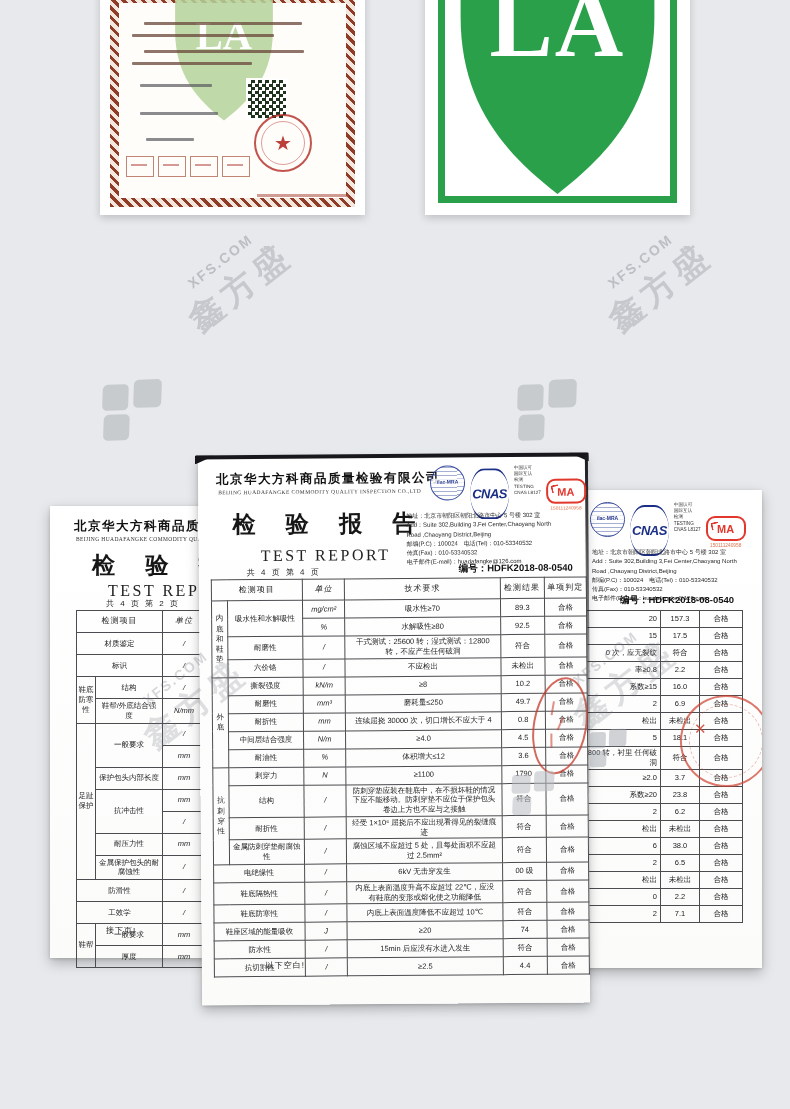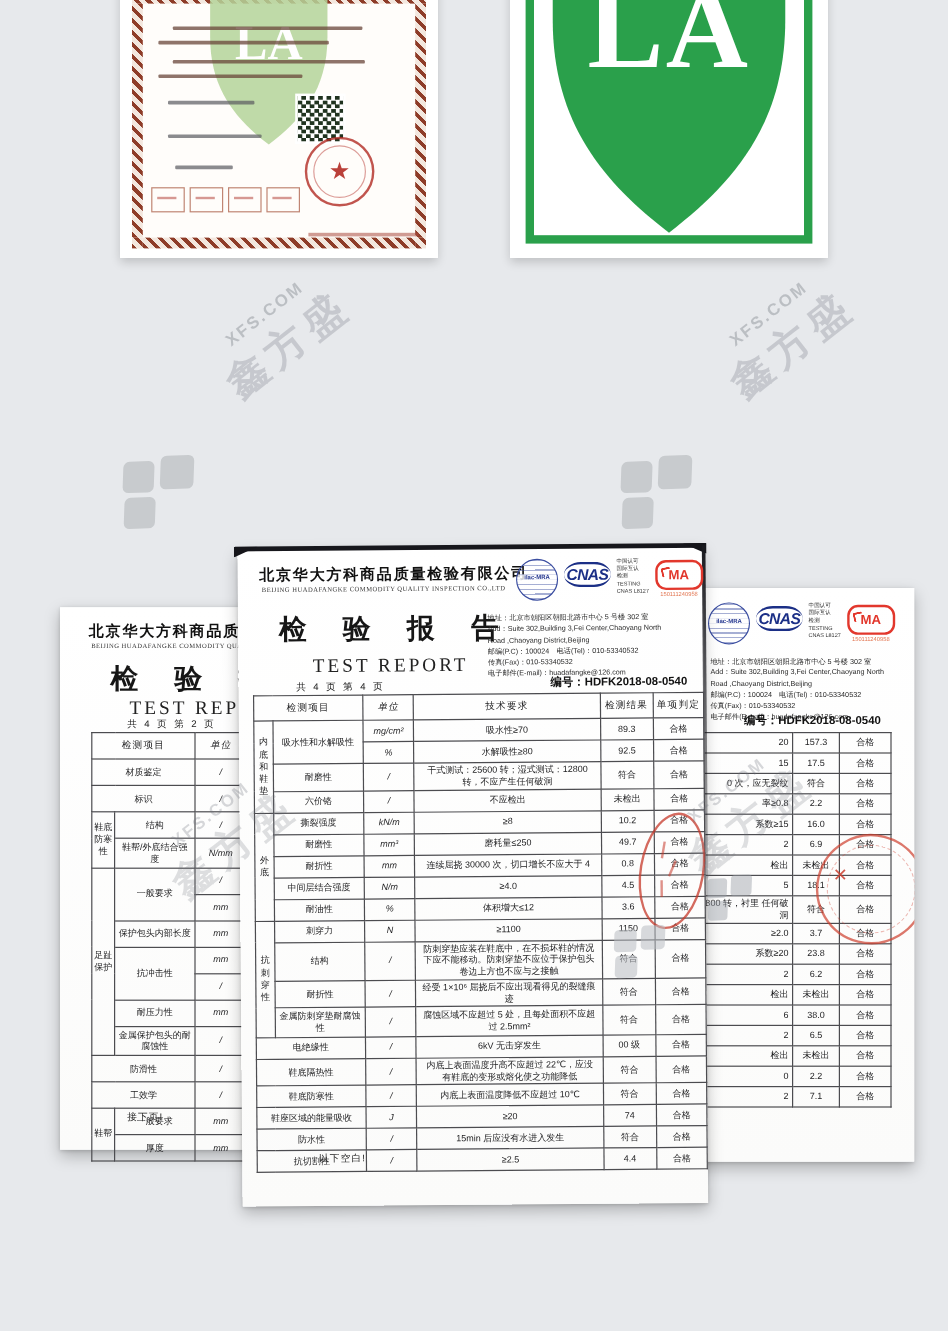--- a/index.html
+++ b/index.html
@@ -72,7 +72,7 @@
     background:repeating-linear-gradient(0deg,rgba(58,77,160,.45) 0 1px,rgba(255,255,255,0) 1px 4px);}
   .ilac span{position:absolute;left:0;right:0;top:12px;text-align:center;font-size:5px;font-weight:700;color:#24368f;background:rgba(255,255,255,.8);}
   .cnas{font-size:13px;font-weight:800;font-style:italic;color:#1b2f86;letter-spacing:-.5px;
-    border-top:2px solid #1b2f86;border-bottom:2px solid #1b2f86;border-radius:40%/55%;padding:1px 2px;margin-top:3px;text-align:center;}
+    border-top:2px solid #1b2f86;border-bottom:2px solid #1b2f86;border-radius:40%/55%;padding:16px 2px;margin-top:3px;text-align:center;}
   .accred{font-size:4.6px;line-height:1.35;color:#333;white-space:nowrap;}
   .cma-box{width:36px;height:21px;border:2.5px solid #e2372c;border-radius:9px;display:flex;align-items:center;justify-content:center;
     color:#e2372c;font-weight:800;font-size:11px;letter-spacing:0;margin-top:2px;position:relative;}

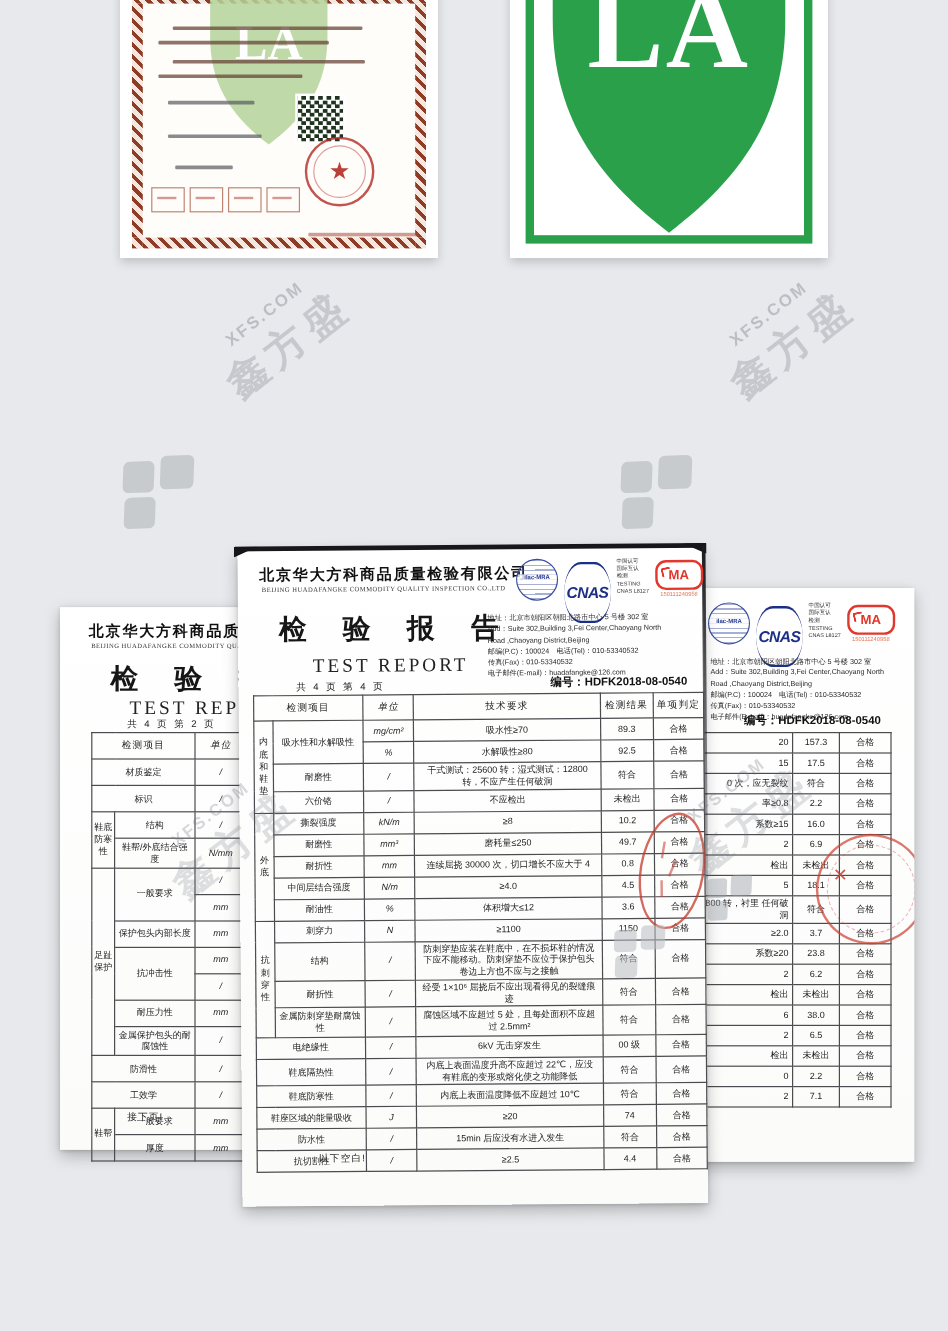--- a/index.html
+++ b/index.html
@@ -75,7 +75,7 @@
     border-top:2px solid #1b2f86;border-bottom:2px solid #1b2f86;border-radius:40%/55%;padding:16px 2px;margin-top:3px;text-align:center;}
   .accred{font-size:4.6px;line-height:1.35;color:#333;white-space:nowrap;}
   .cma-box{width:36px;height:21px;border:2.5px solid #e2372c;border-radius:9px;display:flex;align-items:center;justify-content:center;
-    color:#e2372c;font-weight:800;font-size:11px;letter-spacing:0;margin-top:2px;position:relative;}
+    color:#e2372c;font-weight:800;font-size:11px;letter-spacing:0;margin-top:14px;position:relative;}
   .cma-box:before{content:"";position:absolute;left:3px;top:4px;width:6px;height:6px;border-left:2px solid #e2372c;border-top:2px solid #e2372c;border-radius:2px;transform:rotate(-12deg);}
   .cma-no{font-size:4.8px;color:#e2744f;margin-top:2px;text-align:center;}
 

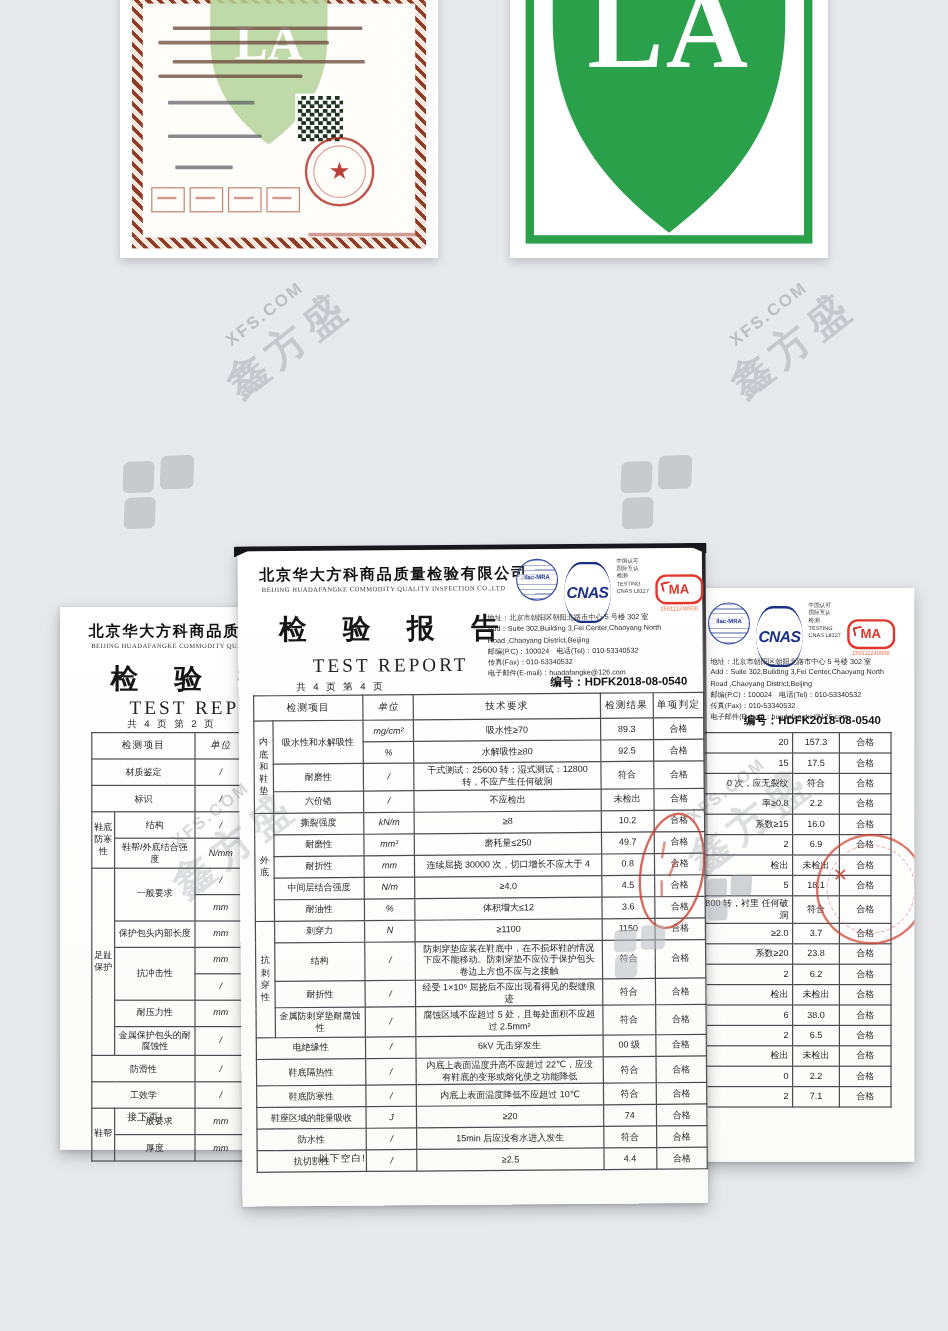--- a/index.html
+++ b/index.html
@@ -540,7 +540,7 @@
             <td class="i">刺穿力</td>
             <td class="u">N</td>
             <td class="q">≥1100</td>
-            <td class="r">1150</td>
+            <td class="r">1790</td>
             <td class="v">合格</td>
           </tr>
           <tr>

